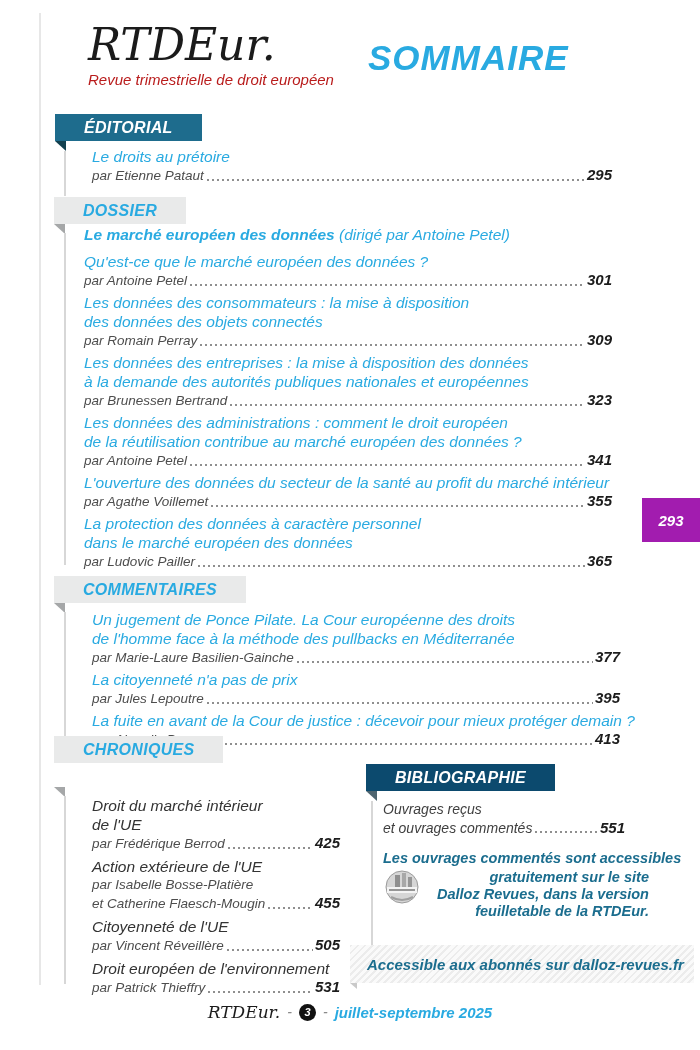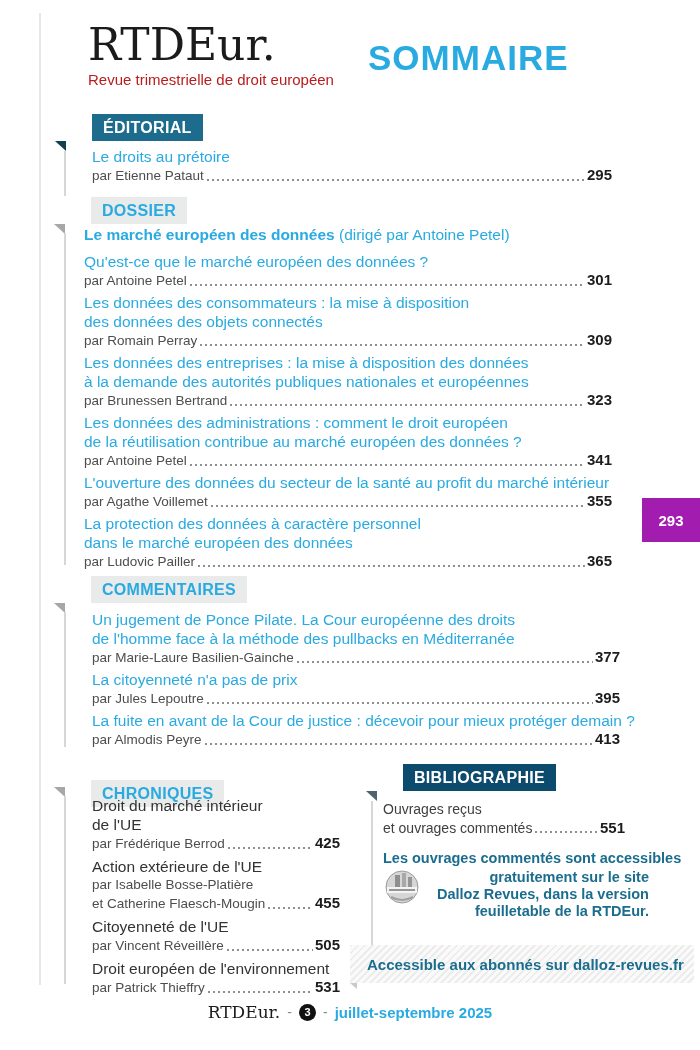--- a/index.html
+++ b/index.html
@@ -5,7 +5,7 @@
   html,body{margin:0;padding:0;background:#ffffff;}
   .page{position:relative;width:700px;height:1050px;background:#ffffff;overflow:hidden;
         font-family:"Liberation Sans",sans-serif;color:#3f3f3f;}
-  .abs{position:absolute;}
+  .abs{position:absolute;font-style:italic;}
 
   
   .brand-title{font-family:"DejaVu Serif","Liberation Serif",serif;font-size:44px;line-height:46px;color:#1b1b1b;}

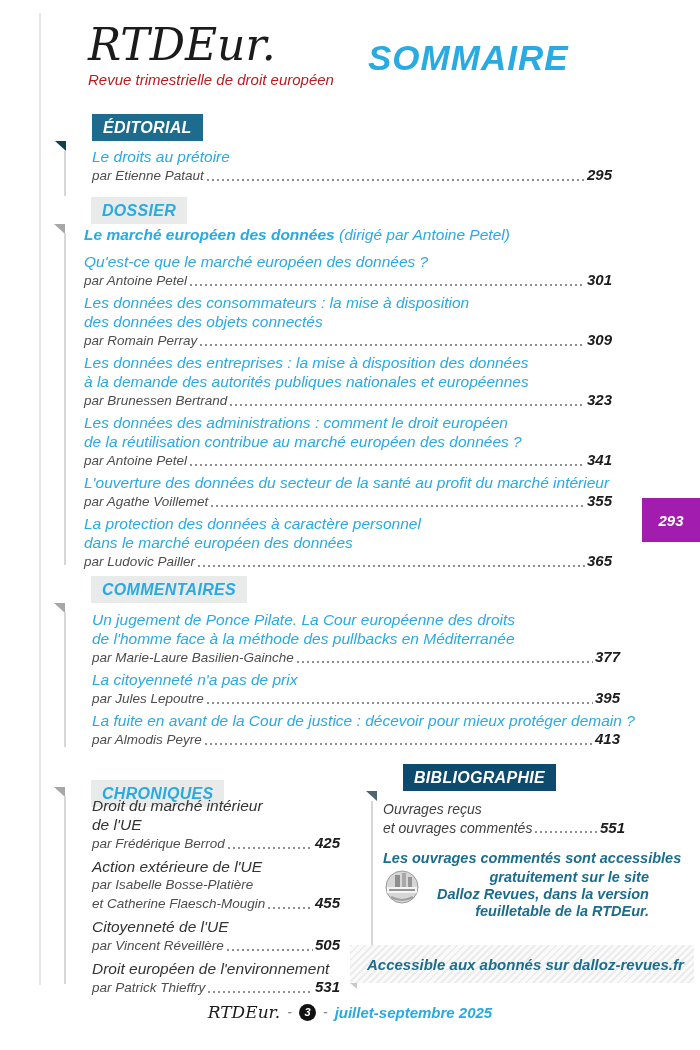--- a/index.html
+++ b/index.html
@@ -13,7 +13,7 @@
   .sommaire-title{font-size:35px;font-weight:bold;color:#29aae1;letter-spacing:1px;}
 
   
-  .sec-box{height:27px;line-height:27px;padding:0 11px;font-weight:bold;font-size:16px;letter-spacing:.3px;white-space:nowrap;margin-left:37px;}
+  .sec-box{height:27px;line-height:27px;padding:0 29px;font-weight:bold;font-size:16px;letter-spacing:.3px;white-space:nowrap;}
   .sec-teal{background:#1e6c8d;color:#ffffff;}
   .sec-gray{background:#e9eaea;color:#29aae1;}
   .sec-cyan{background:#0c4a6e;color:#ffffff;}

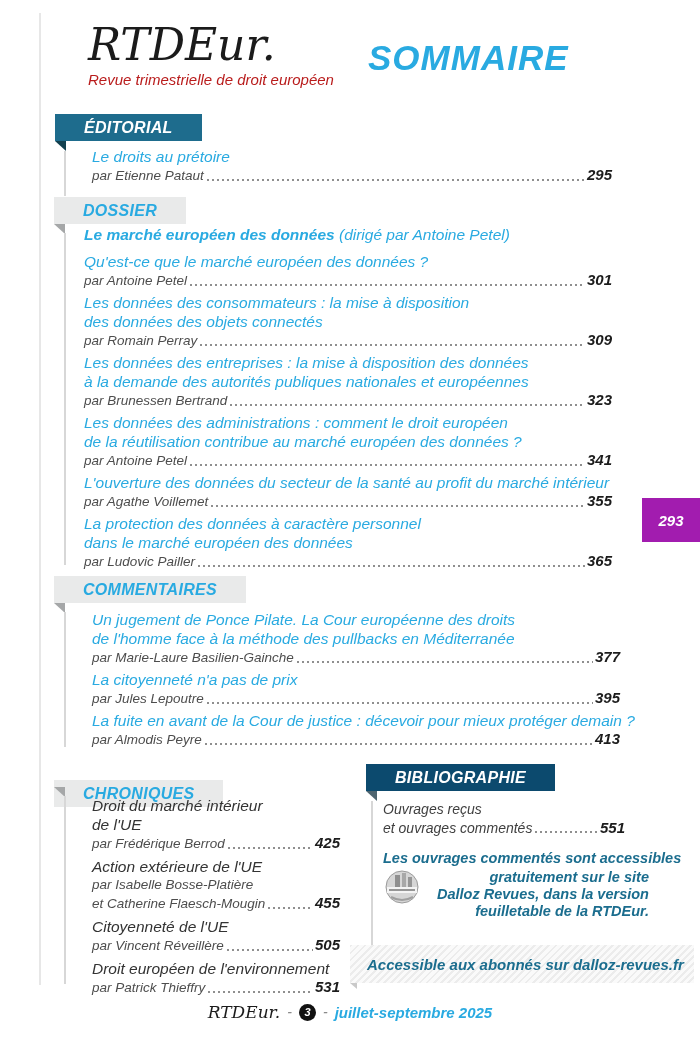--- a/index.html
+++ b/index.html
@@ -186,7 +186,7 @@
     </div>
   </div>
 
-  <div class="abs sec-box sec-gray" style="left:54px;top:780px;">CHRONIQUES</div>
+  <div class="abs sec-box sec-gray" style="left:54px;top:736px;">CHRONIQUES</div>
   <div class="abs fold" style="left:54px;top:787px;background:#a5a7a8;"></div>
   <div class="abs vline" style="left:64px;top:796px;height:188px;"></div>
   <div class="abs" style="left:92px;top:796px;width:248px;">

